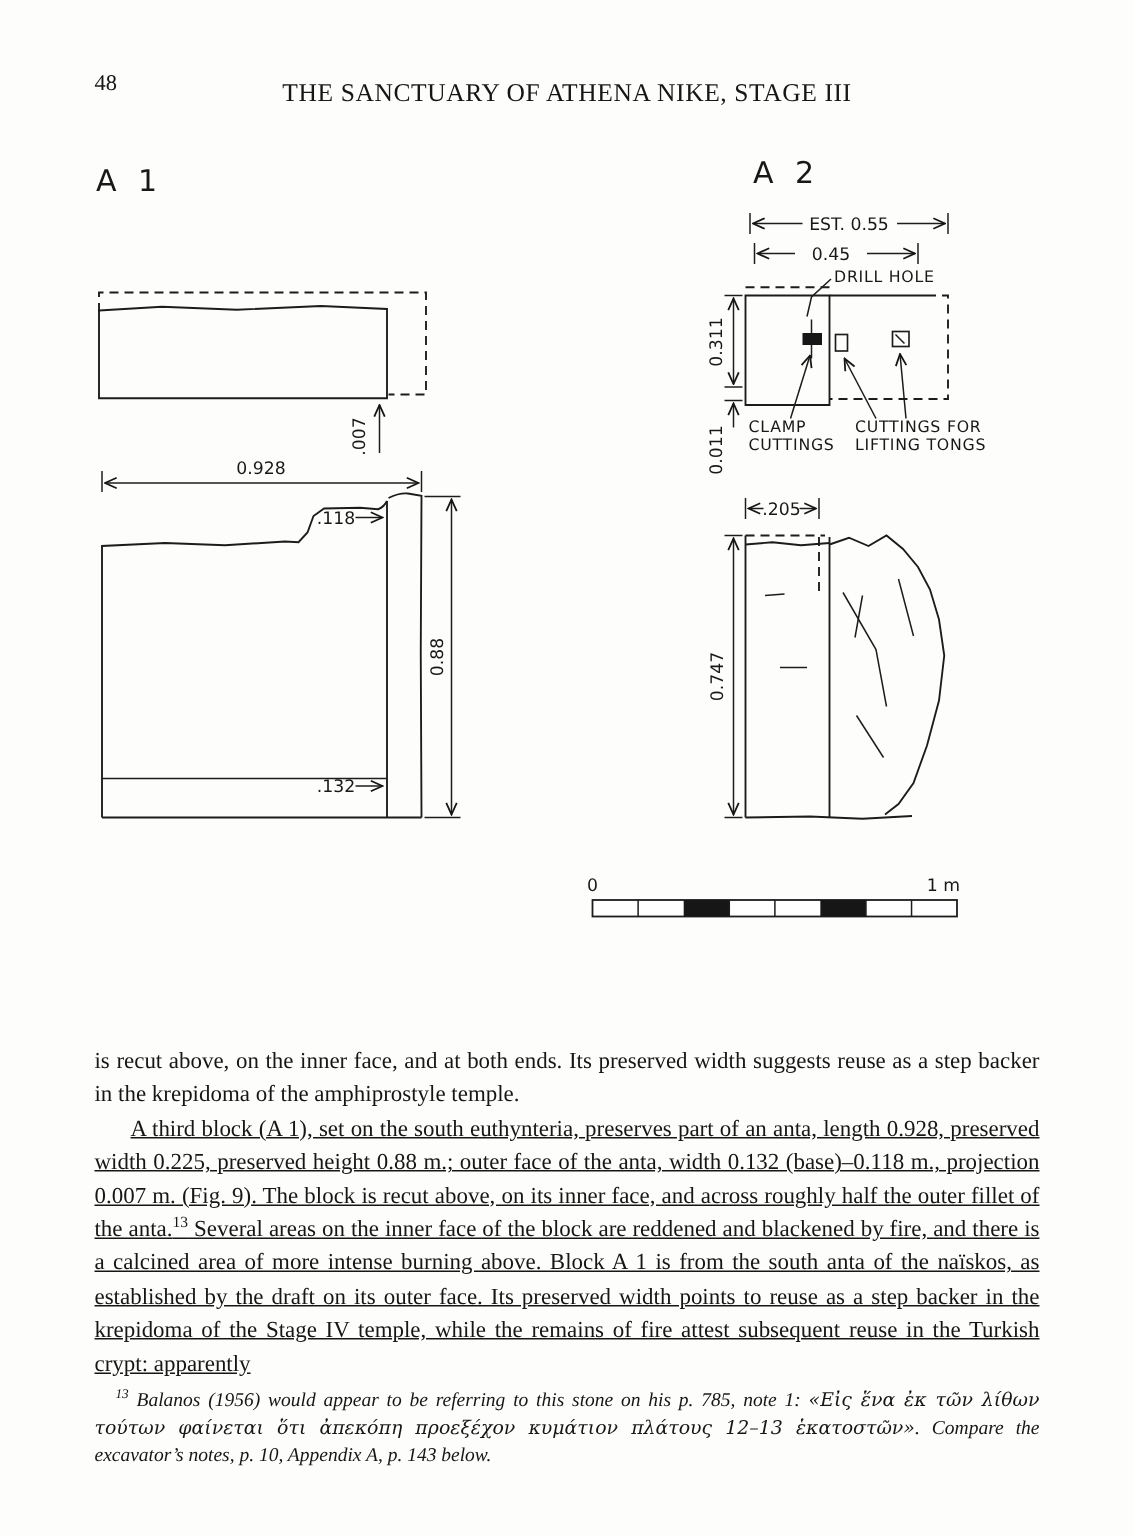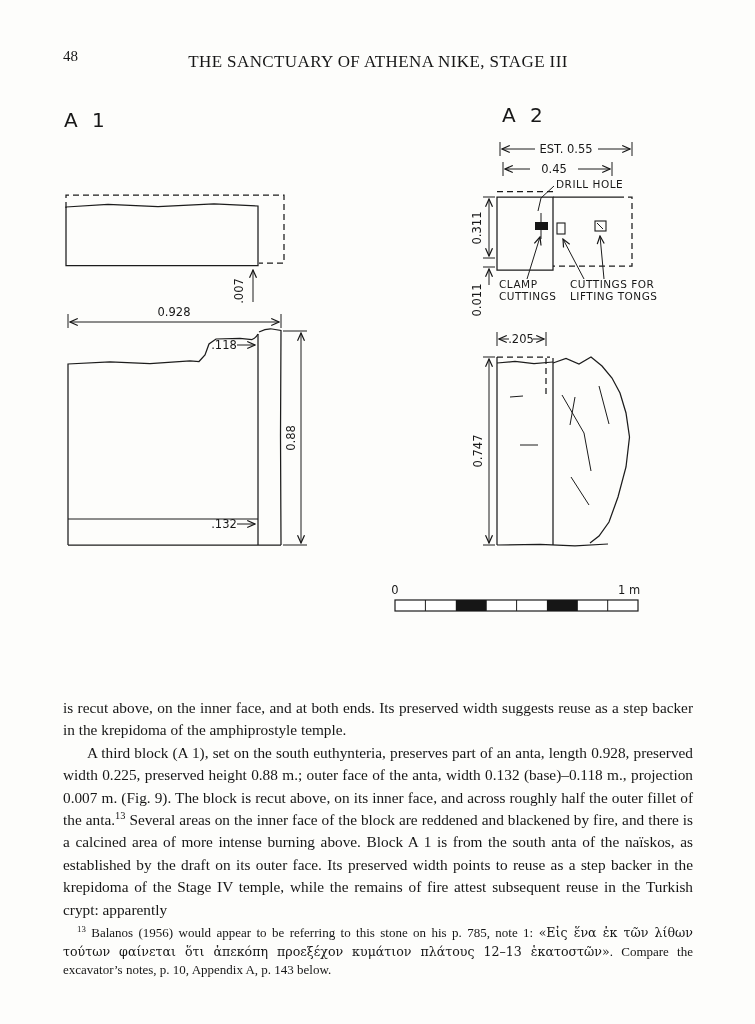--- a/index.html
+++ b/index.html
@@ -27,7 +27,7 @@
   
   .body-text{position:absolute;top:697px;left:63px;width:630px;font-size:15.3px;line-height:22.4px;text-align:justify;}
   .body-text p{margin:0;}
-  .body-text p.indent{text-indent:24px;}
+  .body-text p.indent{text-indent:24px;text-decoration:underline;}
   sup{font-size:.68em;line-height:0;}
   
   .footnote{position:absolute;top:924px;left:63px;width:630px;font-size:13px;line-height:18.6px;text-align:justify;}

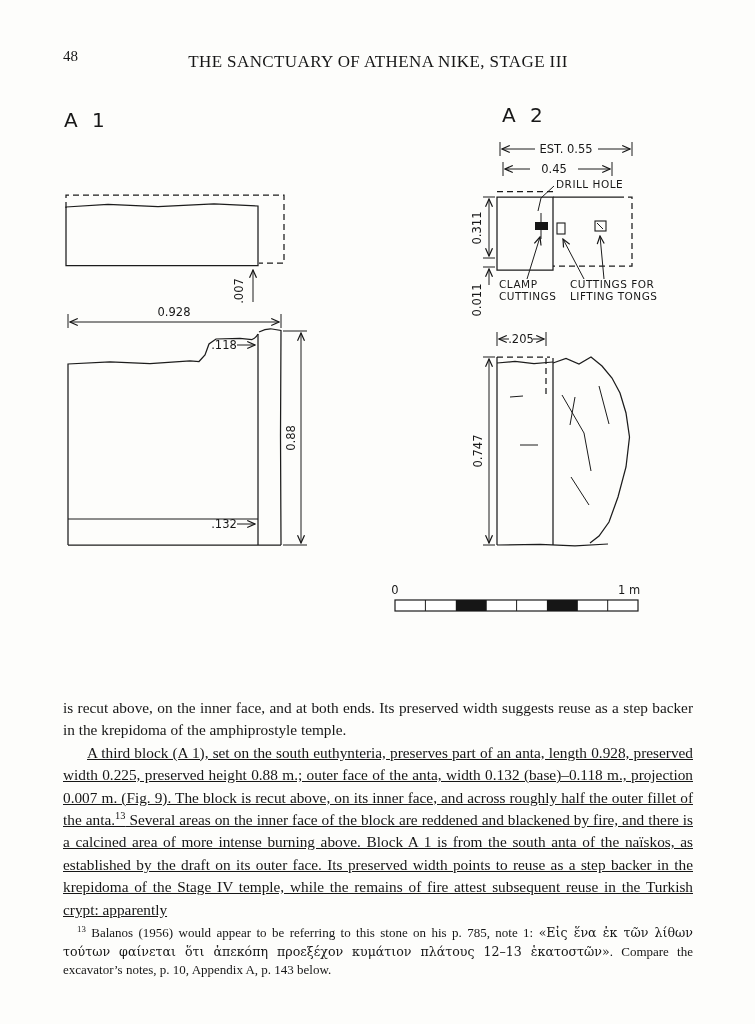--- a/index.html
+++ b/index.html
@@ -30,7 +30,7 @@
   .body-text p.indent{text-indent:24px;text-decoration:underline;}
   sup{font-size:.68em;line-height:0;}
   
-  .footnote{position:absolute;top:924px;left:63px;width:630px;font-size:13px;line-height:18.6px;text-align:justify;}
+  .footnote{position:absolute;top:924px;left:63px;width:630px;font-size:13px;line-height:18.6px;text-align:justify;font-style:italic;}
   .footnote p{margin:0;text-indent:14px;}
   .greek{font-family:"DejaVu Serif",serif;font-size:12.6px;}
 </style>

